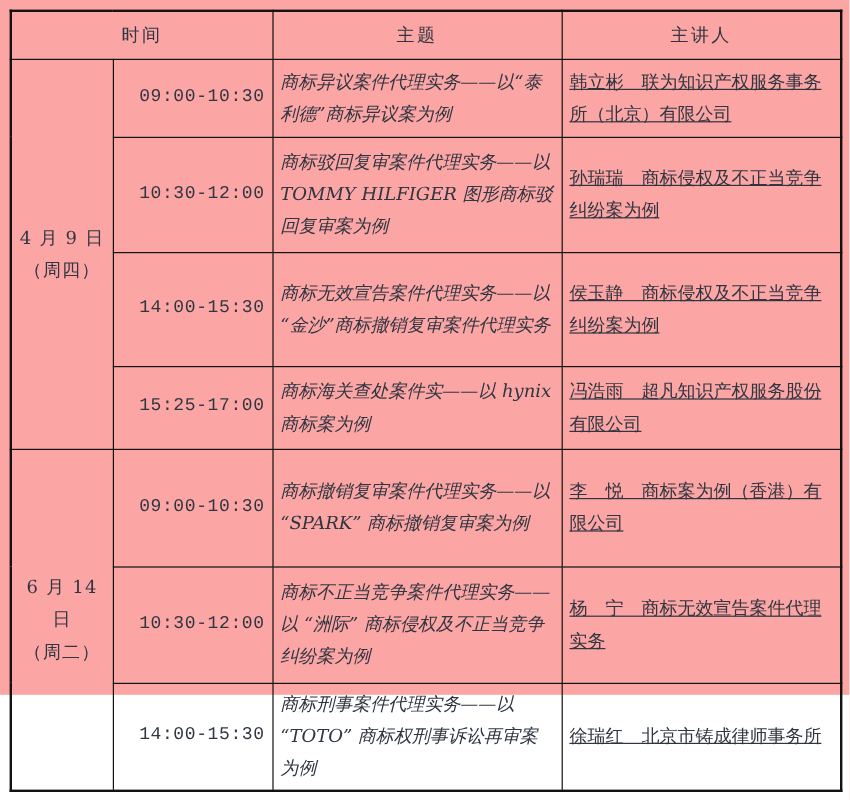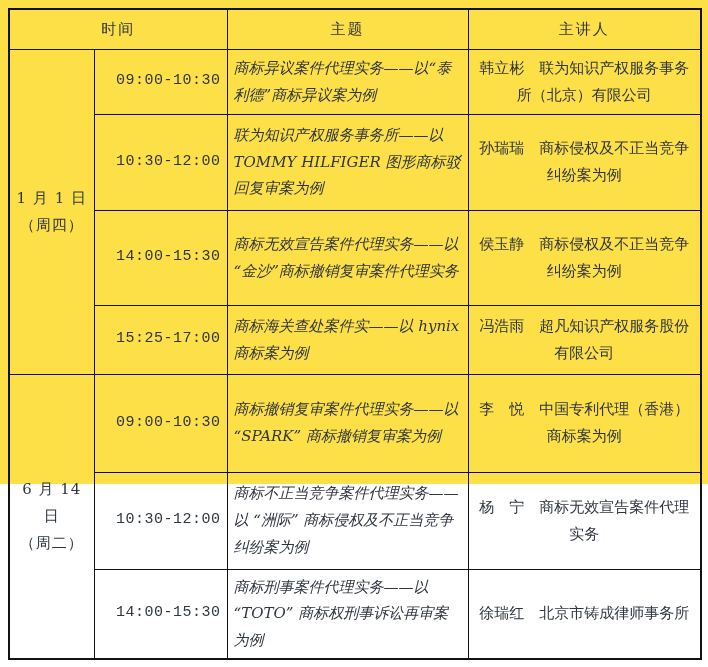--- a/index.html
+++ b/index.html
@@ -14,8 +14,8 @@
   .page {
     position: relative;
     width: 708px;
-    height: 484px;
-    background: #fde047;
+    height: 579px;
+    background: #fca5a5;
   }
   table.schedule {
     position: absolute;

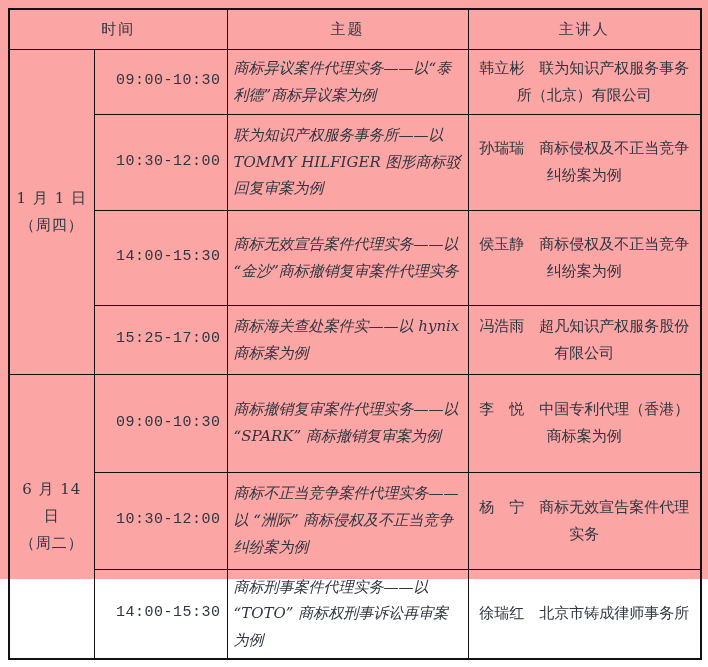--- a/index.html
+++ b/index.html
@@ -61,9 +61,10 @@
     font-style: italic;
   }
   td.speaker {
-    text-align: center;
+    text-align: left;
     padding-left: 9px;
     padding-right: 6px;
+    text-decoration: underline;
   }
   tr.hrow   { height: 40px; }
   tr.r1     { height: 65px; }

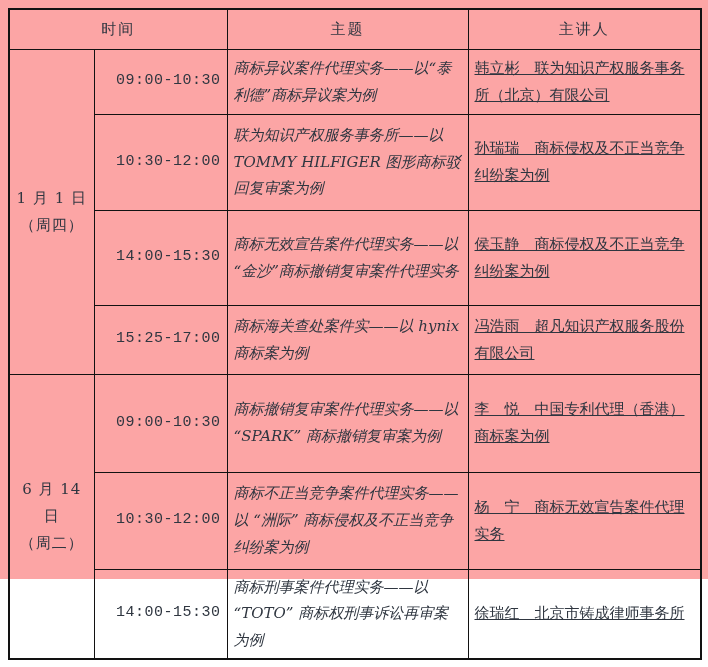--- a/index.html
+++ b/index.html
@@ -105,7 +105,7 @@
     </tr>
     <tr class="r2">
       <td class="time">10:30-12:00</td>
-      <td class="topic">联为知识产权服务事务所——以 TOMMY HILFIGER 图形商标驳回复审案为例</td>
+      <td class="topic">商标驳回复审案件代理实务——以 TOMMY HILFIGER 图形商标驳回复审案为例</td>
       <td class="speaker">孙瑞瑞　商标侵权及不正当竞争纠纷案为例</td>
     </tr>
     <tr class="r3">

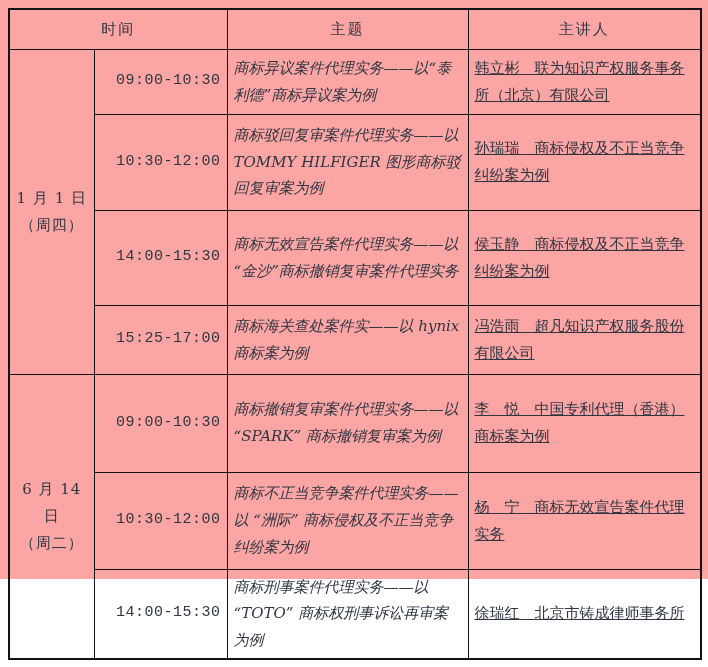--- a/index.html
+++ b/index.html
@@ -96,7 +96,7 @@
 
     <tr class="r1">
       <td class="date" rowspan="4">
-        <div>1 月 1 日</div>
+        <div>4 月 9 日</div>
         <div>（周四）</div>
       </td>
       <td class="time">09:00-10:30</td>

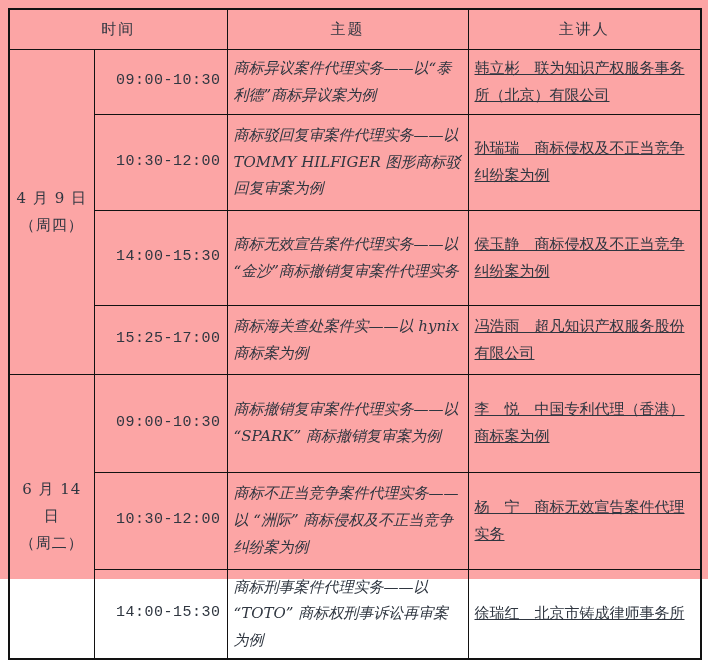--- a/index.html
+++ b/index.html
@@ -126,7 +126,7 @@
       </td>
       <td class="time">09:00-10:30</td>
       <td class="topic">商标撤销复审案件代理实务——以 “SPARK” 商标撤销复审案为例</td>
-      <td class="speaker">李　悦　中国专利代理（香港）商标案为例</td>
+      <td class="speaker">李　悦　商标案为例（香港）有限公司</td>
     </tr>
     <tr class="r6">
       <td class="time">10:30-12:00</td>

